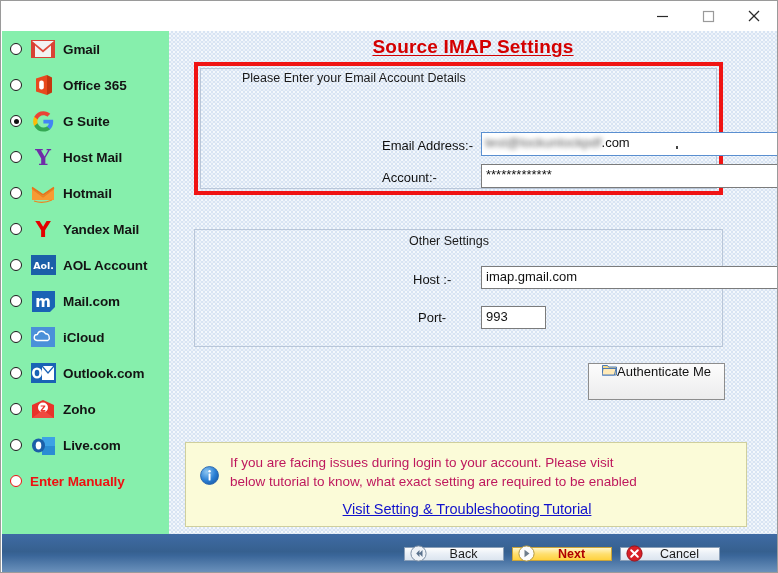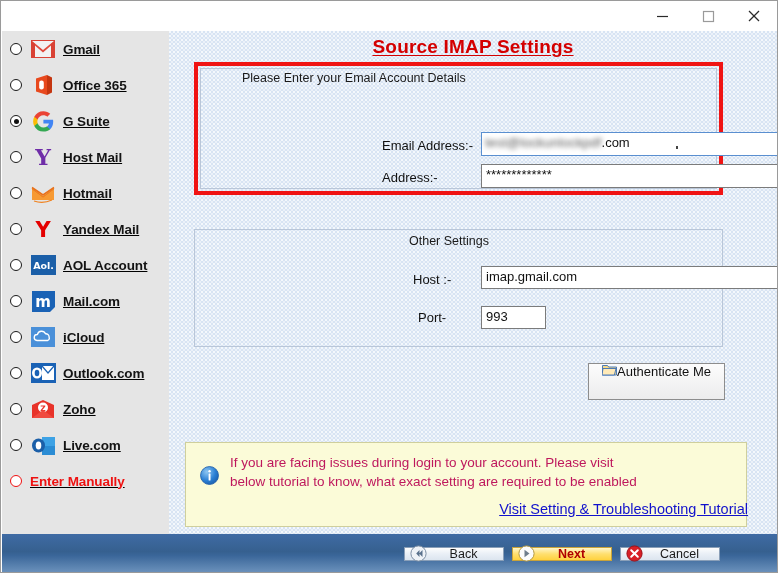--- a/index.html
+++ b/index.html
@@ -37,9 +37,8 @@
   #sidebar {
     position: absolute; left: 1px; top: 30px;
     width: 167px; height: 503px;
-    background: #e5e5e5;
+    background: #86efac;
     overflow: hidden;
-    text-decoration: underline;
   }
   .acct {
     display: flex; align-items: center;

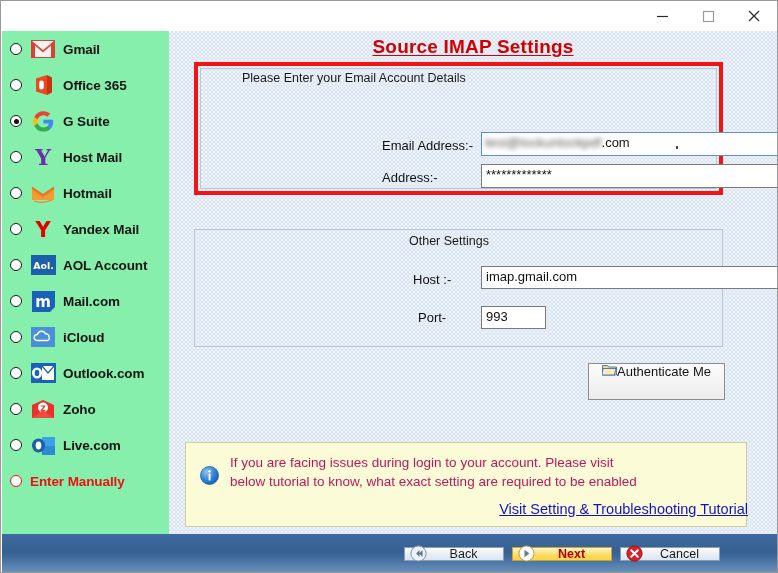--- a/index.html
+++ b/index.html
@@ -422,7 +422,7 @@
       <div id="email-caret"></div>
     </div>
 
-    <div class="flabel" style="left:213px; top:139px;">Address:-</div>
+    <div class="flabel" style="left:213px; top:139px;">Account:-</div>
     <div class="tinput" style="left:312px; top:133px; width:386px; height:24px;">*************</div>
 
     <div id="othergroup"></div>

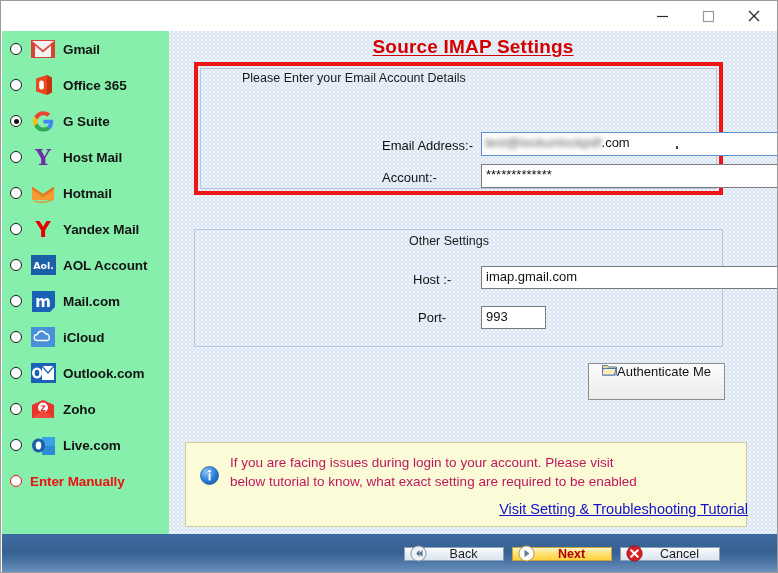--- a/index.html
+++ b/index.html
@@ -194,7 +194,7 @@
   }
   #info-link {
     position: absolute; left: 0; top: 58px; width: 562px;
-    text-align: right;
+    text-align: center;
     font-size: 14.5px; color: #1111cc;
     text-decoration: underline;
     cursor: pointer;

